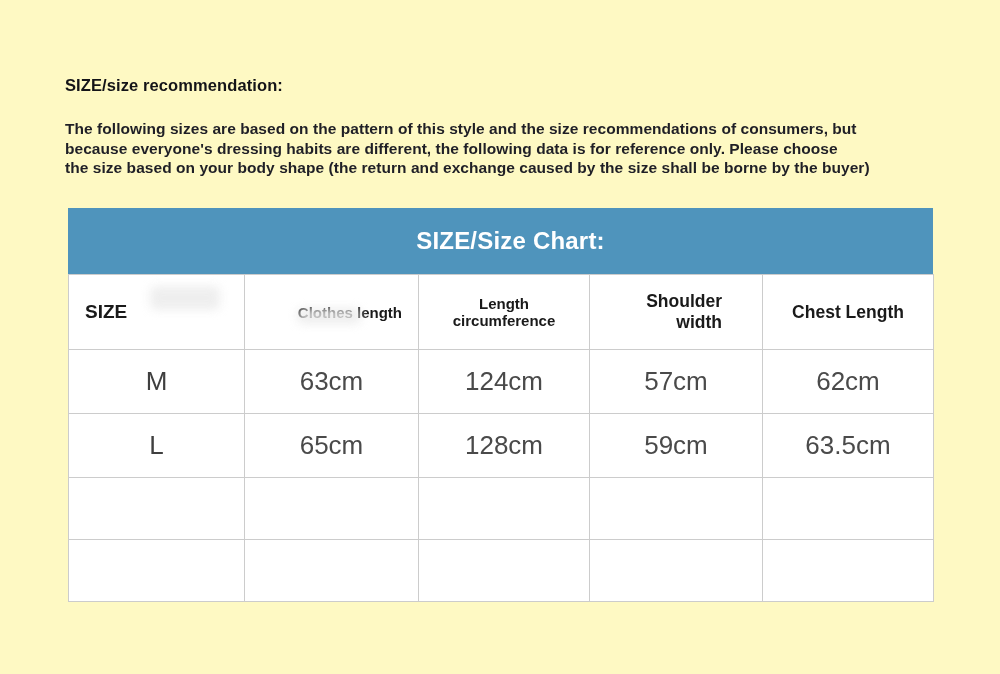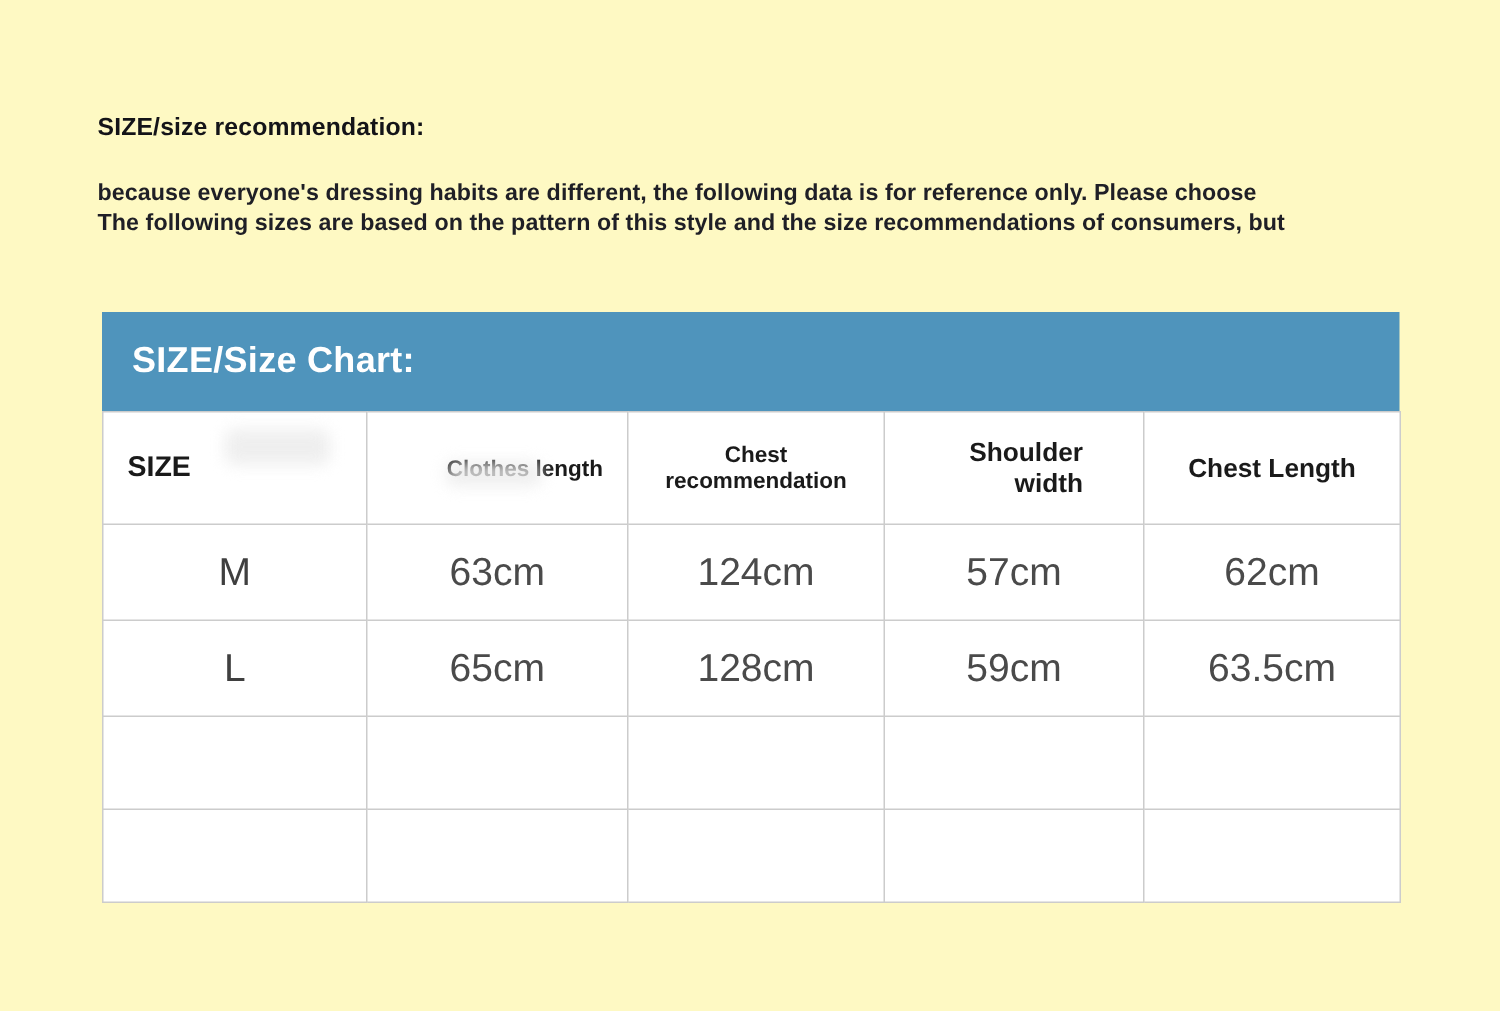--- a/index.html
+++ b/index.html
@@ -121,8 +121,8 @@
   <div class="rec-heading">SIZE/size recommendation:</div>
 
   <div class="rec-body">
+    <div>The following sizes are based on the pattern of this style and the size recommendations of consumers, but</div>
     <div>because everyone's dressing habits are different, the following data is for reference only. Please choose</div>
-    <div>The following sizes are based on the pattern of this style and the size recommendations of consumers, but</div>
   </div>
 
   <div class="chart-title-bar">

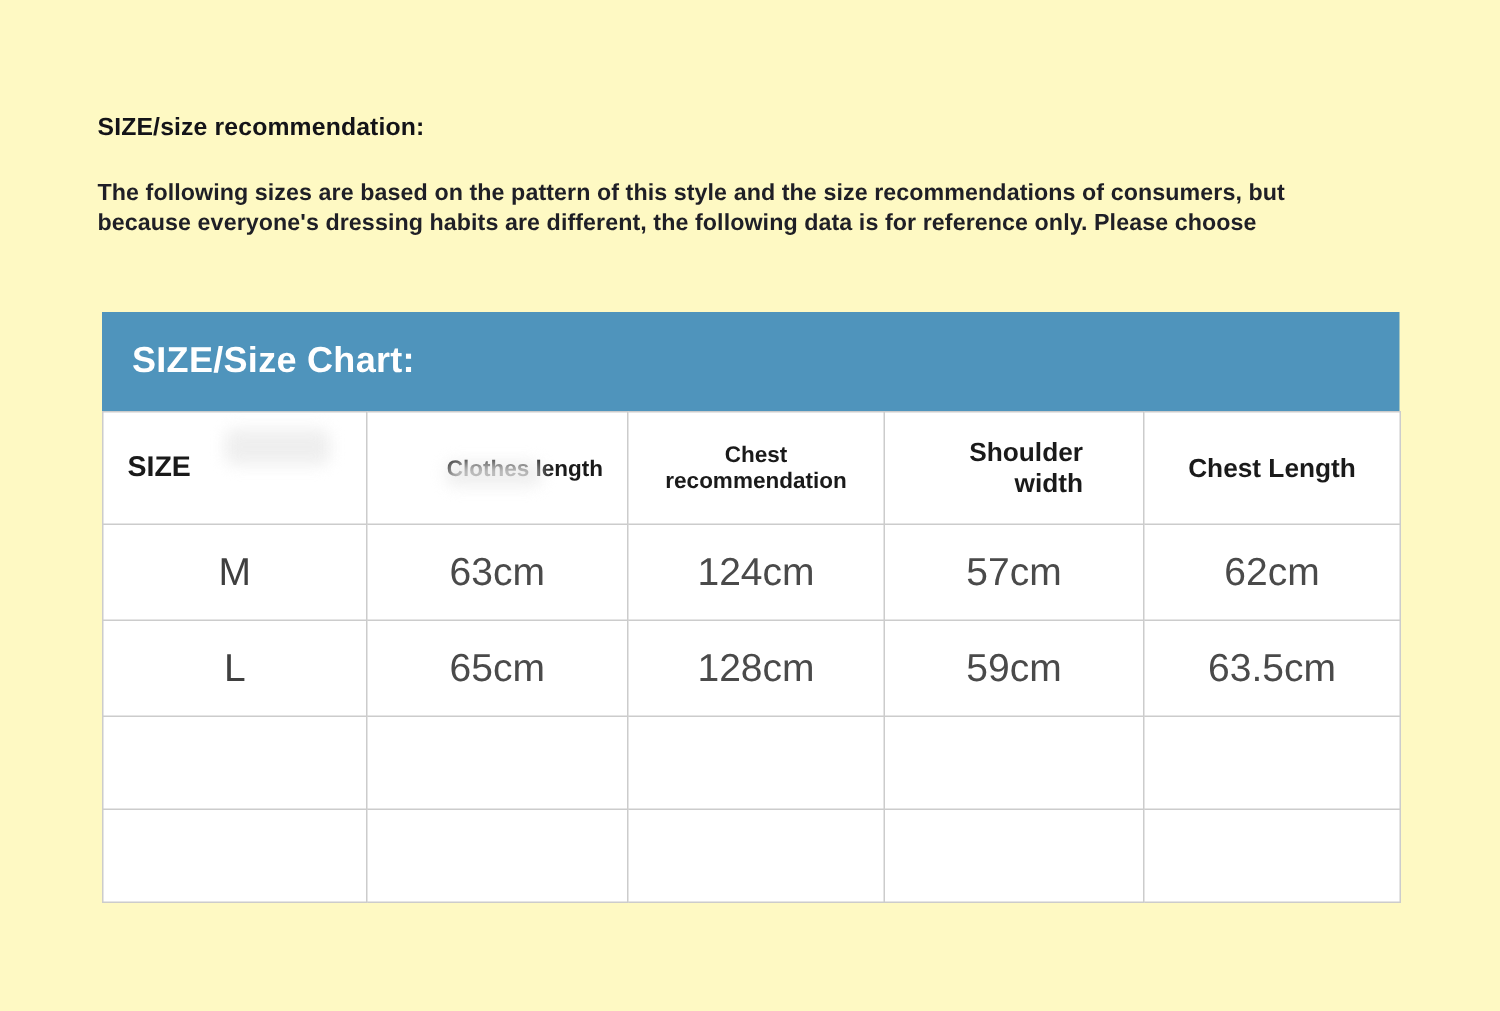--- a/index.html
+++ b/index.html
@@ -123,6 +123,7 @@
   <div class="rec-body">
     <div>The following sizes are based on the pattern of this style and the size recommendations of consumers, but</div>
     <div>because everyone's dressing habits are different, the following data is for reference only. Please choose</div>
+    <div>the size based on your body shape (the return and exchange caused by the size shall be borne by the buyer)</div>
   </div>
 
   <div class="chart-title-bar">

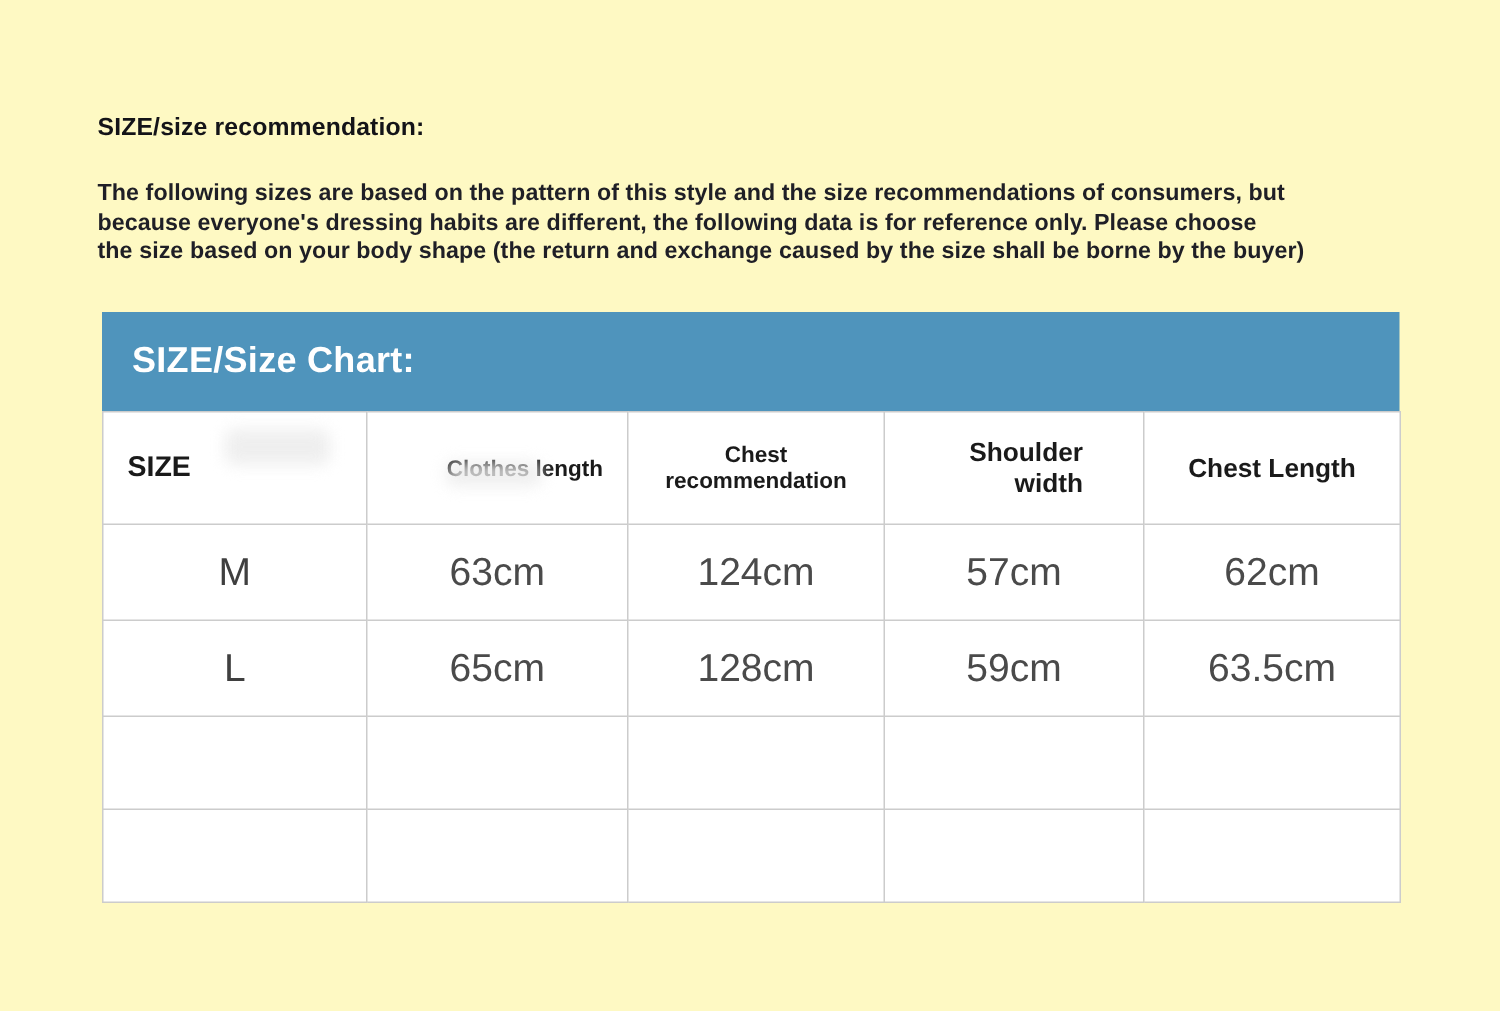--- a/index.html
+++ b/index.html
@@ -46,6 +46,7 @@
     align-items: center;
     box-sizing: border-box;
     padding-left: 20px;
+    justify-content: center;
   }
   .chart-title-bar .bar-title {
     color: #ffffff;

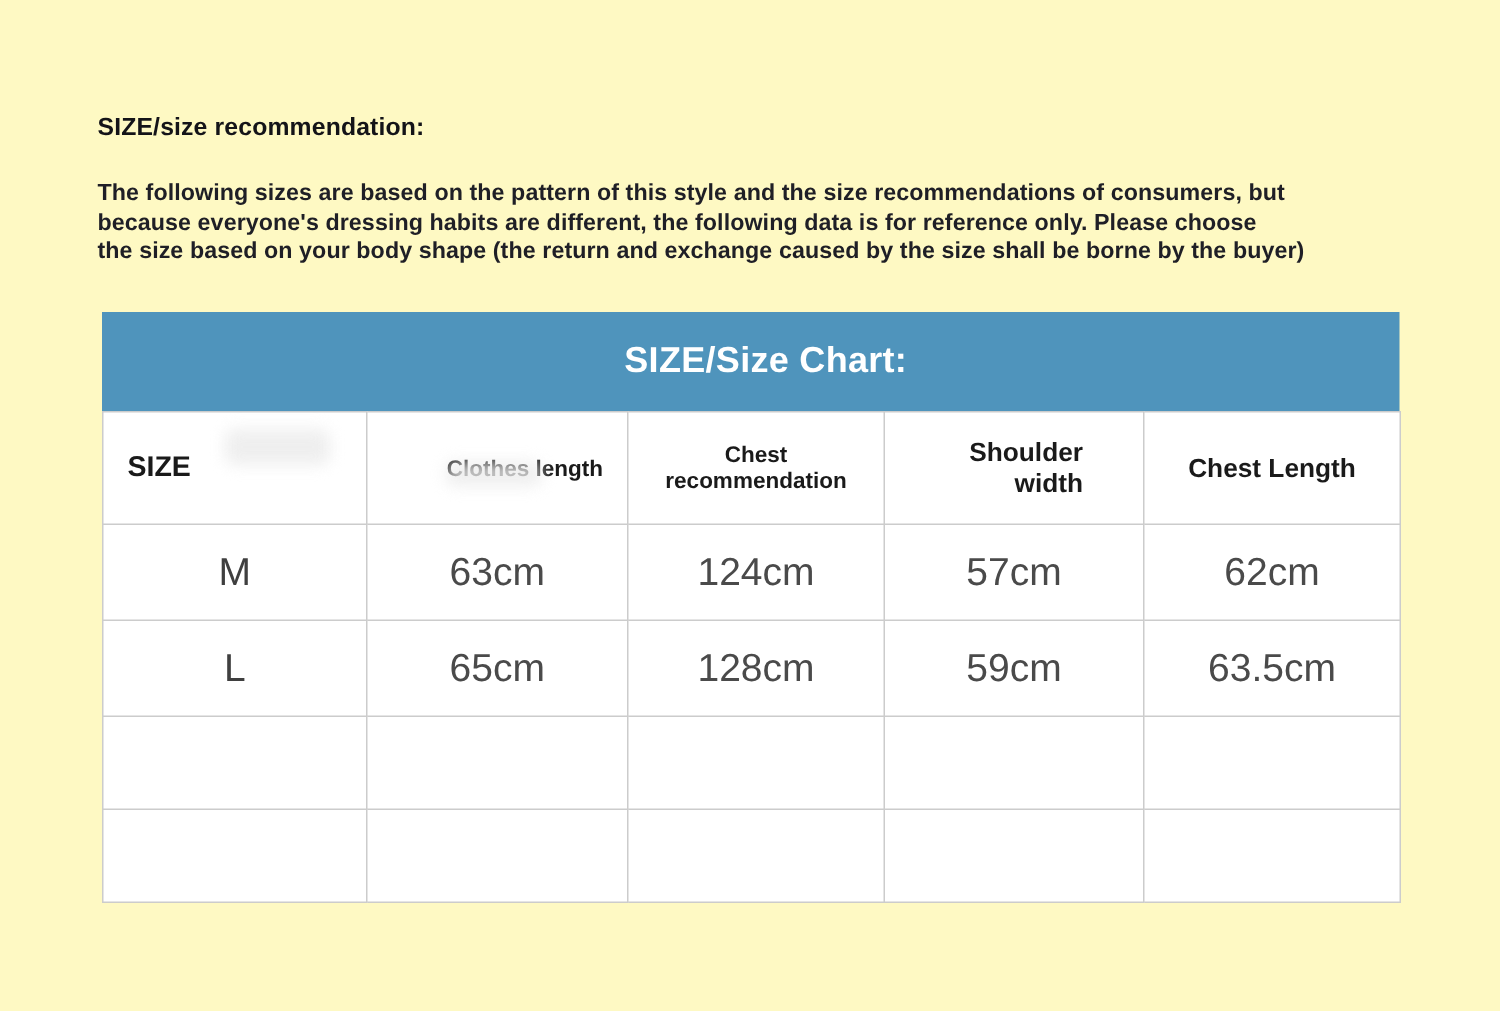--- a/index.html
+++ b/index.html
@@ -144,7 +144,7 @@
           <tr class="header-row">
         <th class="th-size">SIZE</th>
         <th class="th-sm-right">Clothes length</th>
-        <th class="th-sm">Chest recommendation</th>
+        <th class="th-sm">Length circumference</th>
         <th class="th-lg">
           <span class="wrap-block">Shoulder width</span>
         </th>

